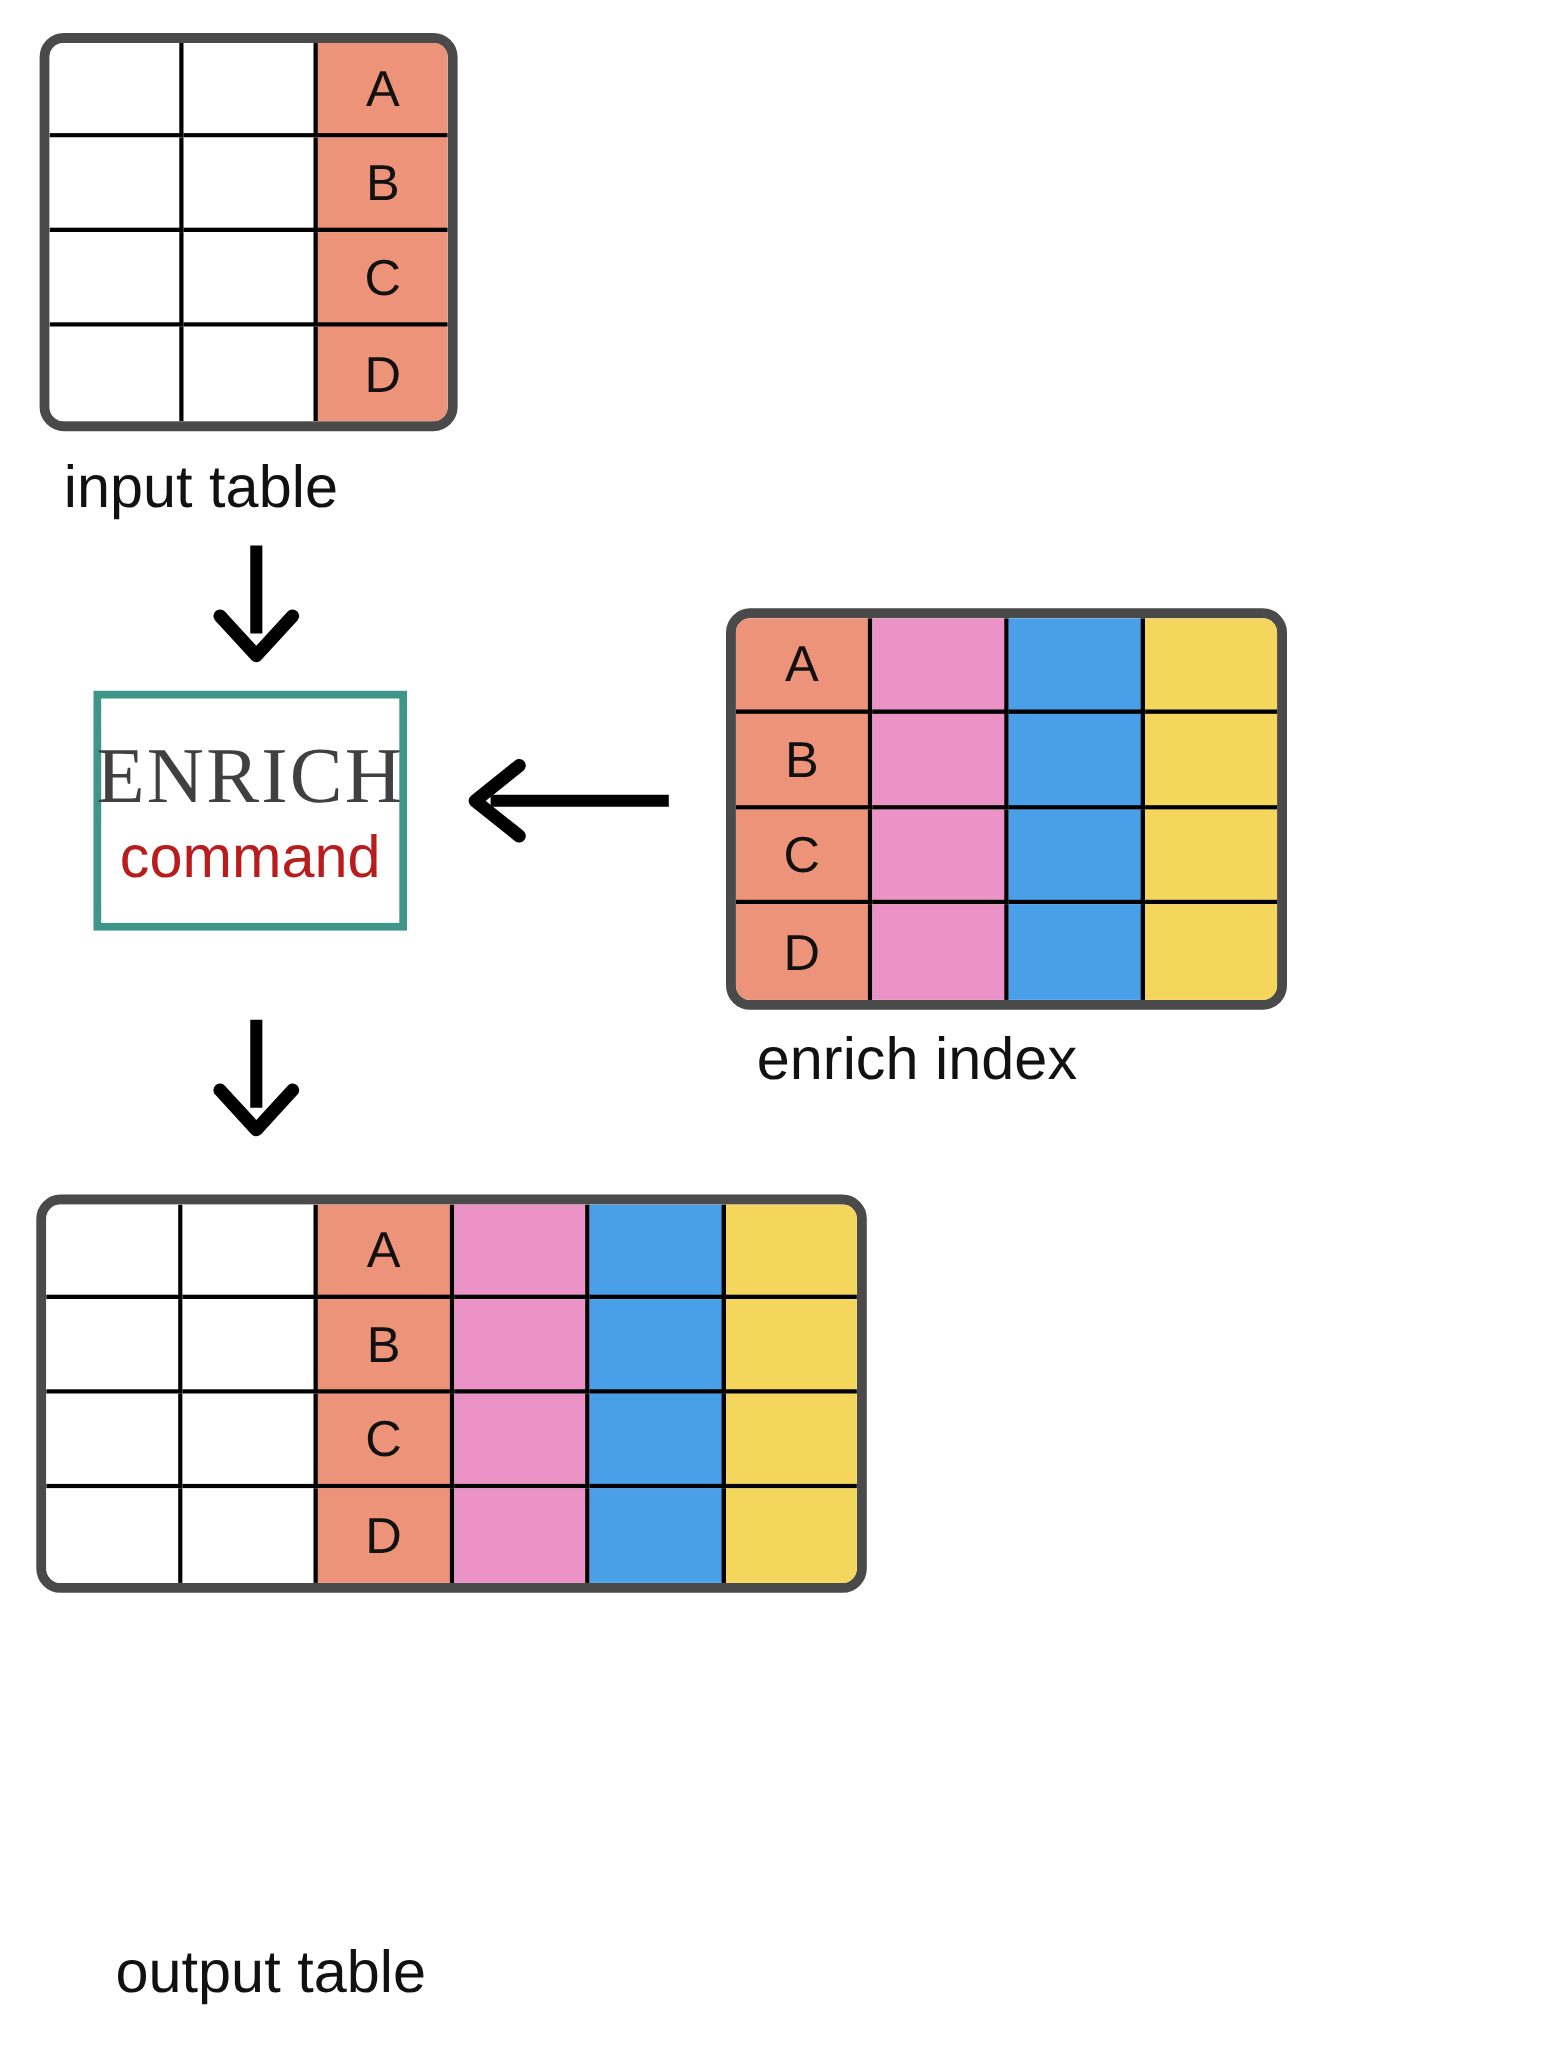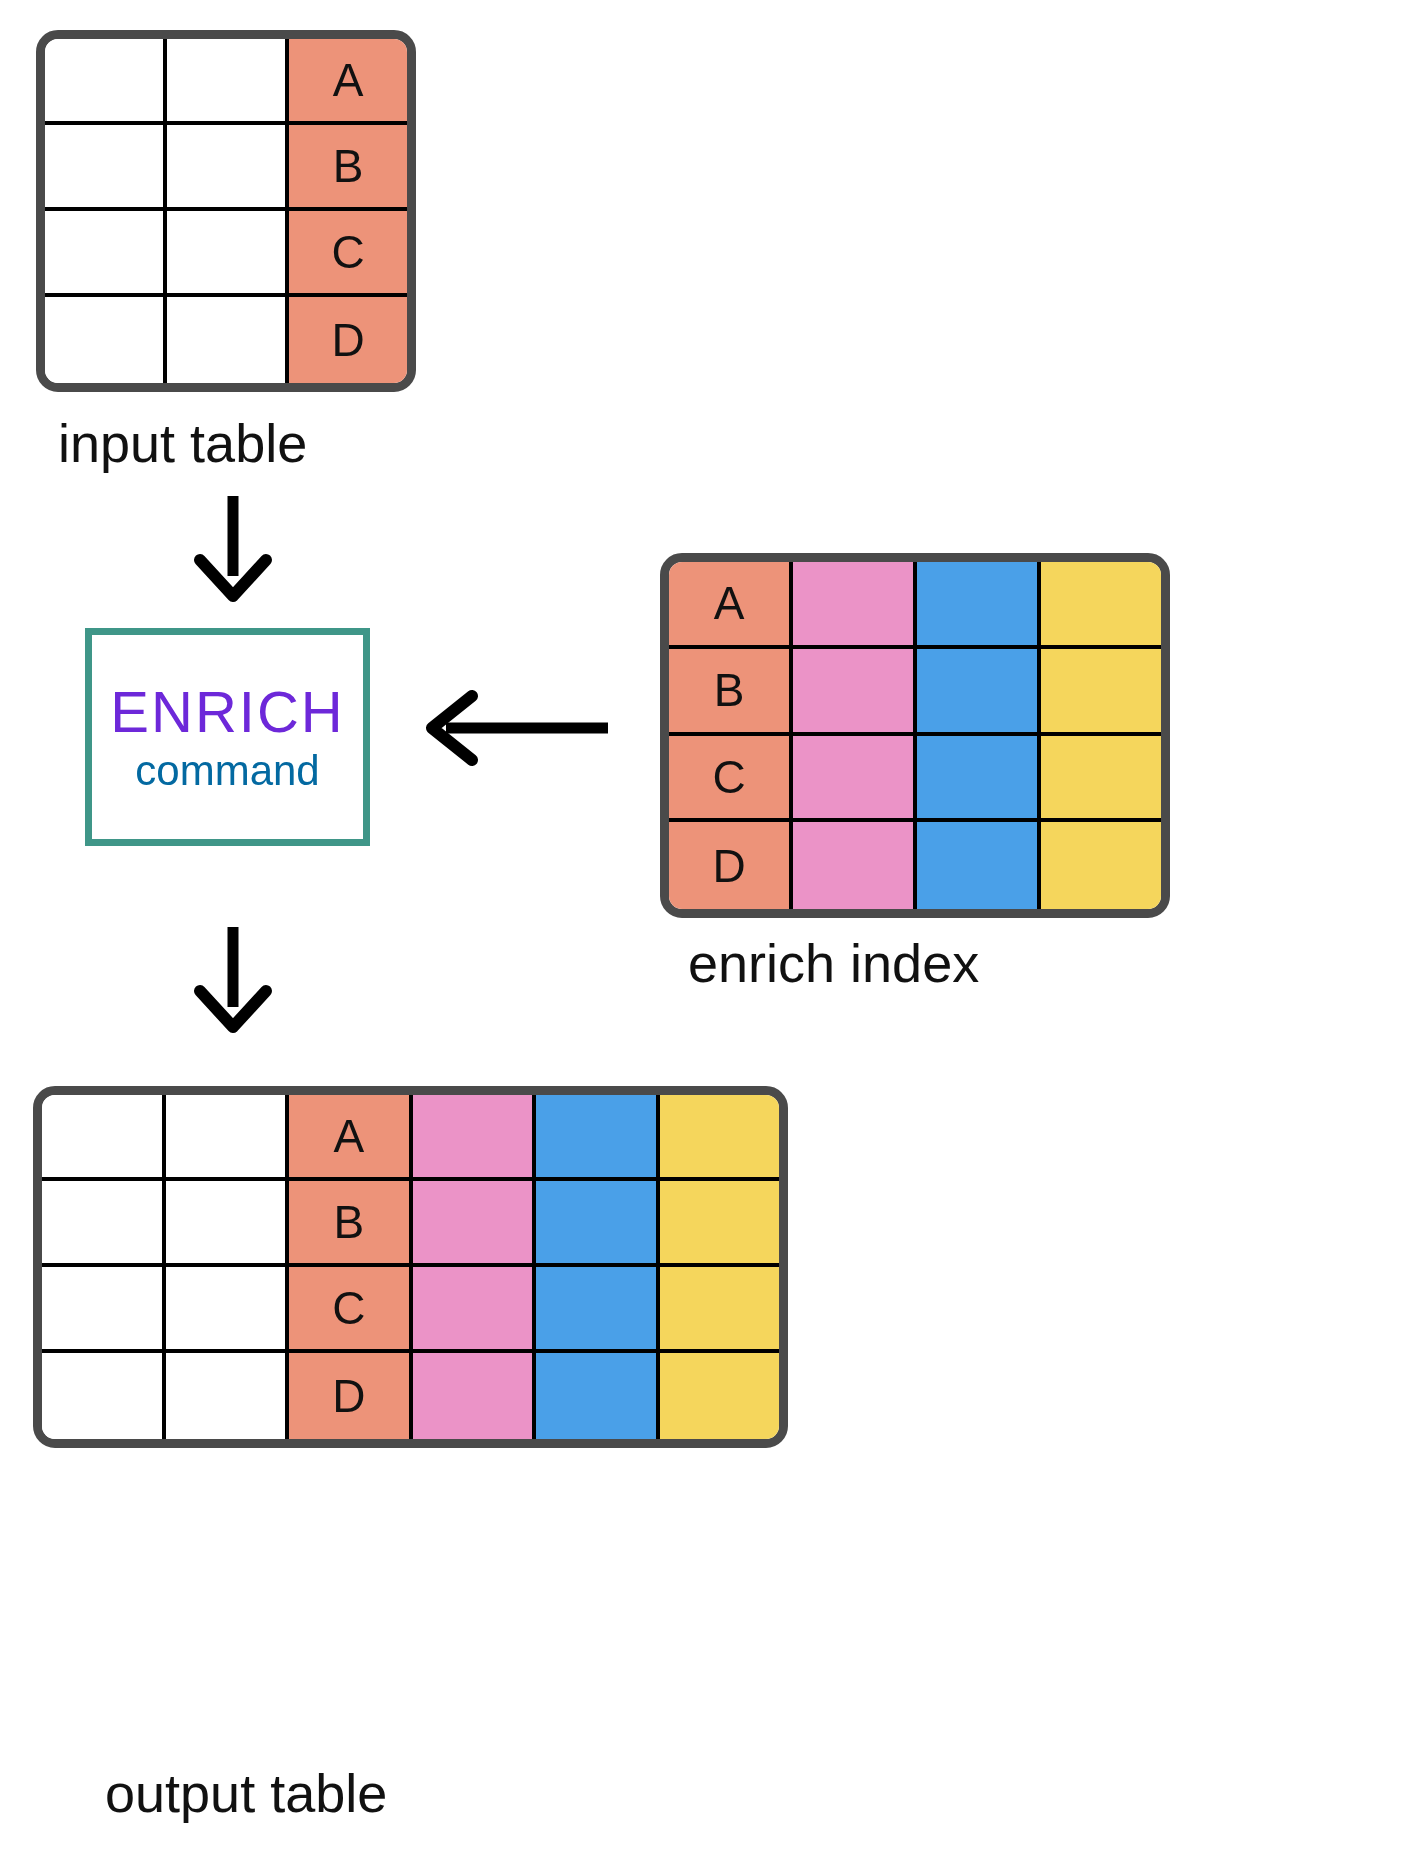--- a/index.html
+++ b/index.html
@@ -67,9 +67,9 @@
     justify-content: center;
   }
   .cmd-line1 {
-    font-family: Liberation Sans, sans-serif;
-    font-size: 58px;
-    color: #6d28d9;
+    font-family: Liberation Serif, serif;
+    font-size: 72px;
+    color: #404040;
     letter-spacing: 2px;
     line-height: 1.18;
   }

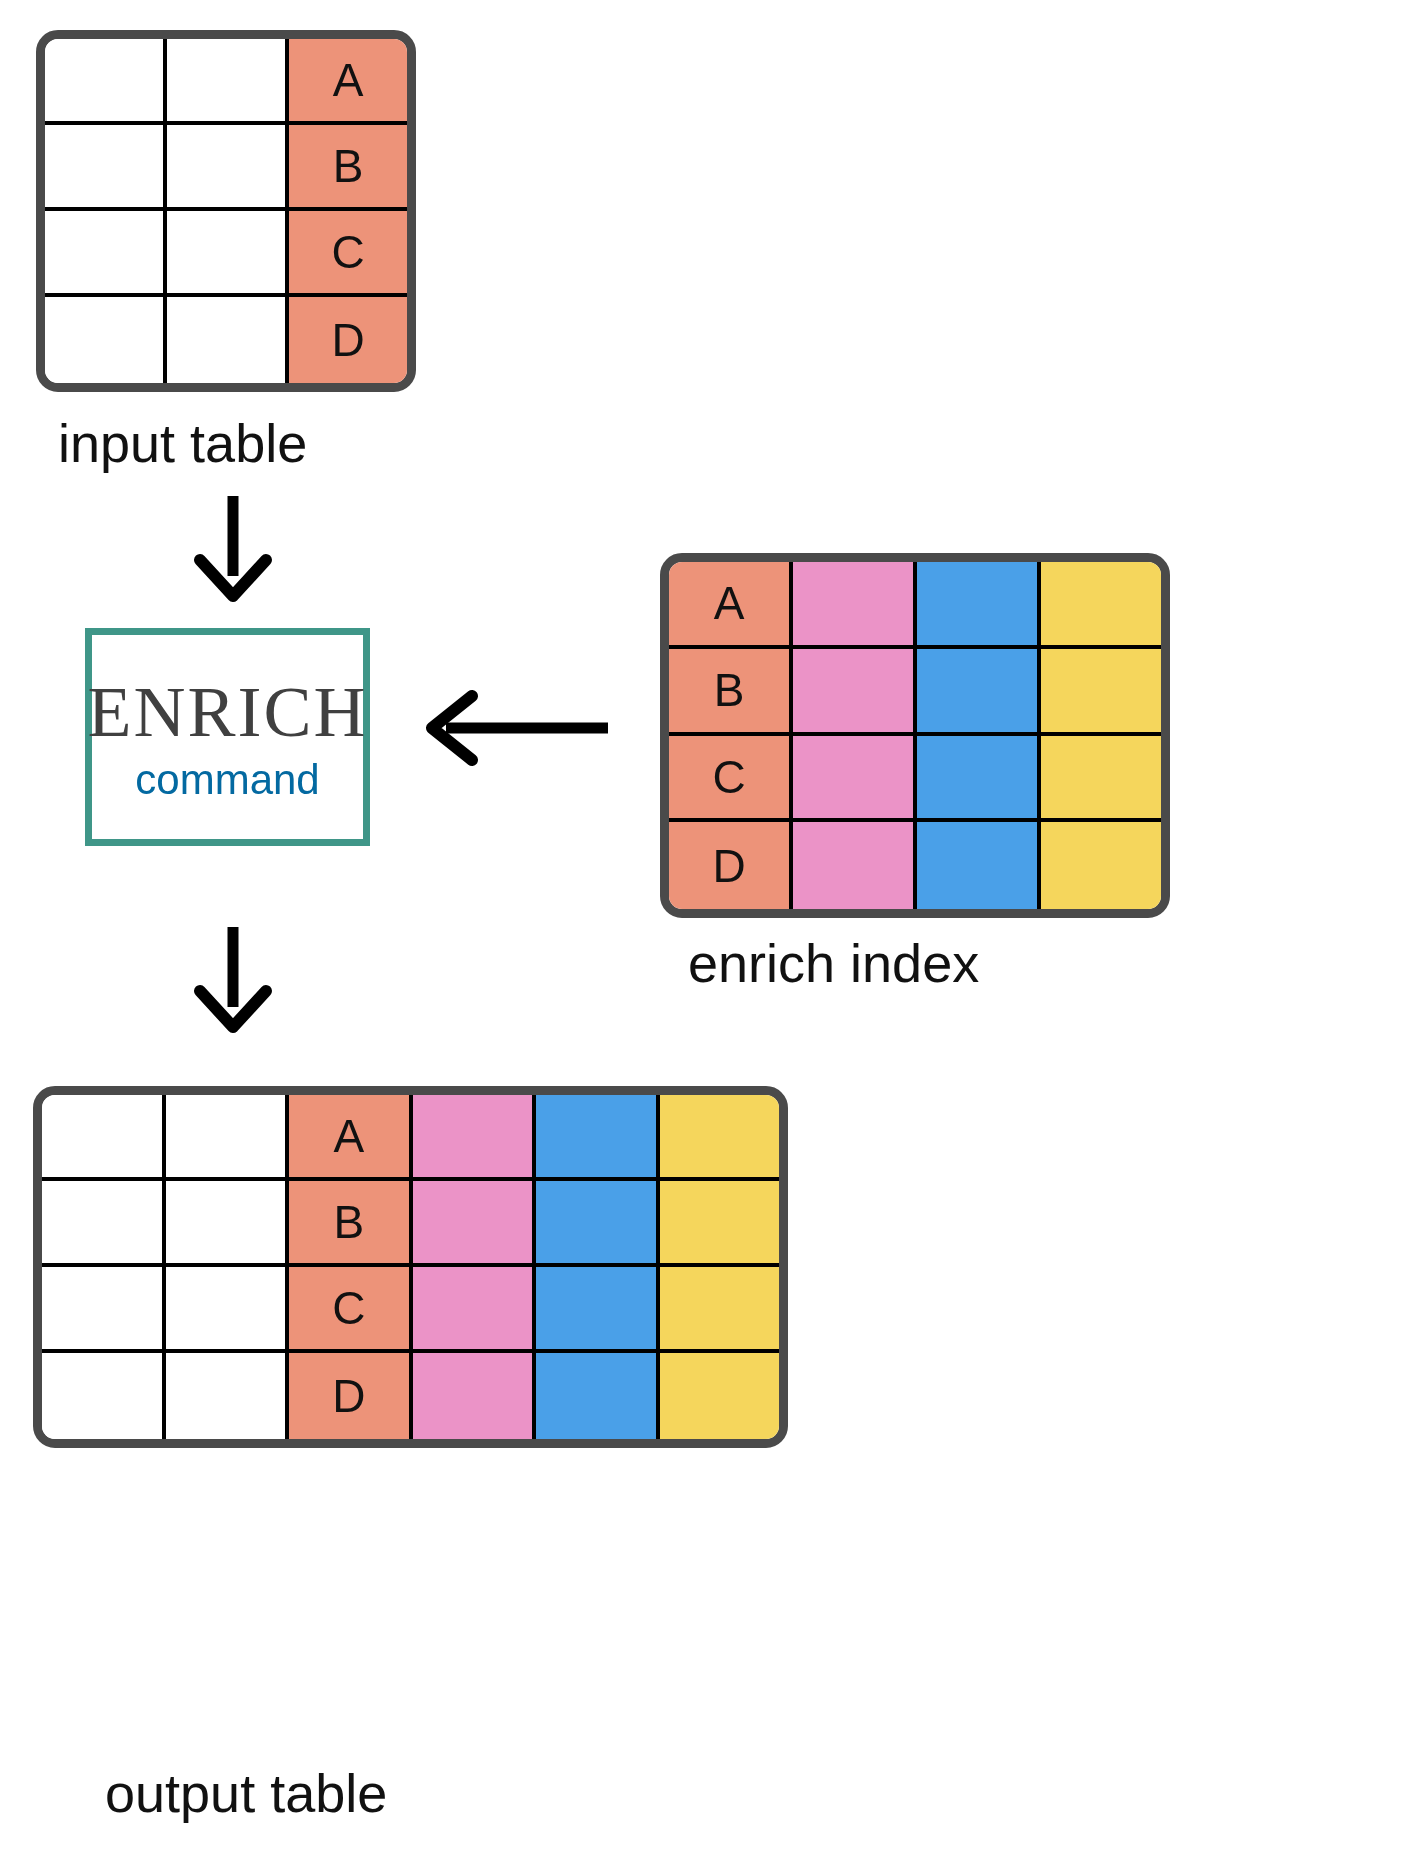--- a/index.html
+++ b/index.html
@@ -75,8 +75,8 @@
   }
   .cmd-line2 {
     font-family: "Liberation Sans", sans-serif;
-    font-size: 42px;
-    color: #0369a1;
+    font-size: 54px;
+    color: #b91c1c;
     line-height: 1.18;
   }
 

